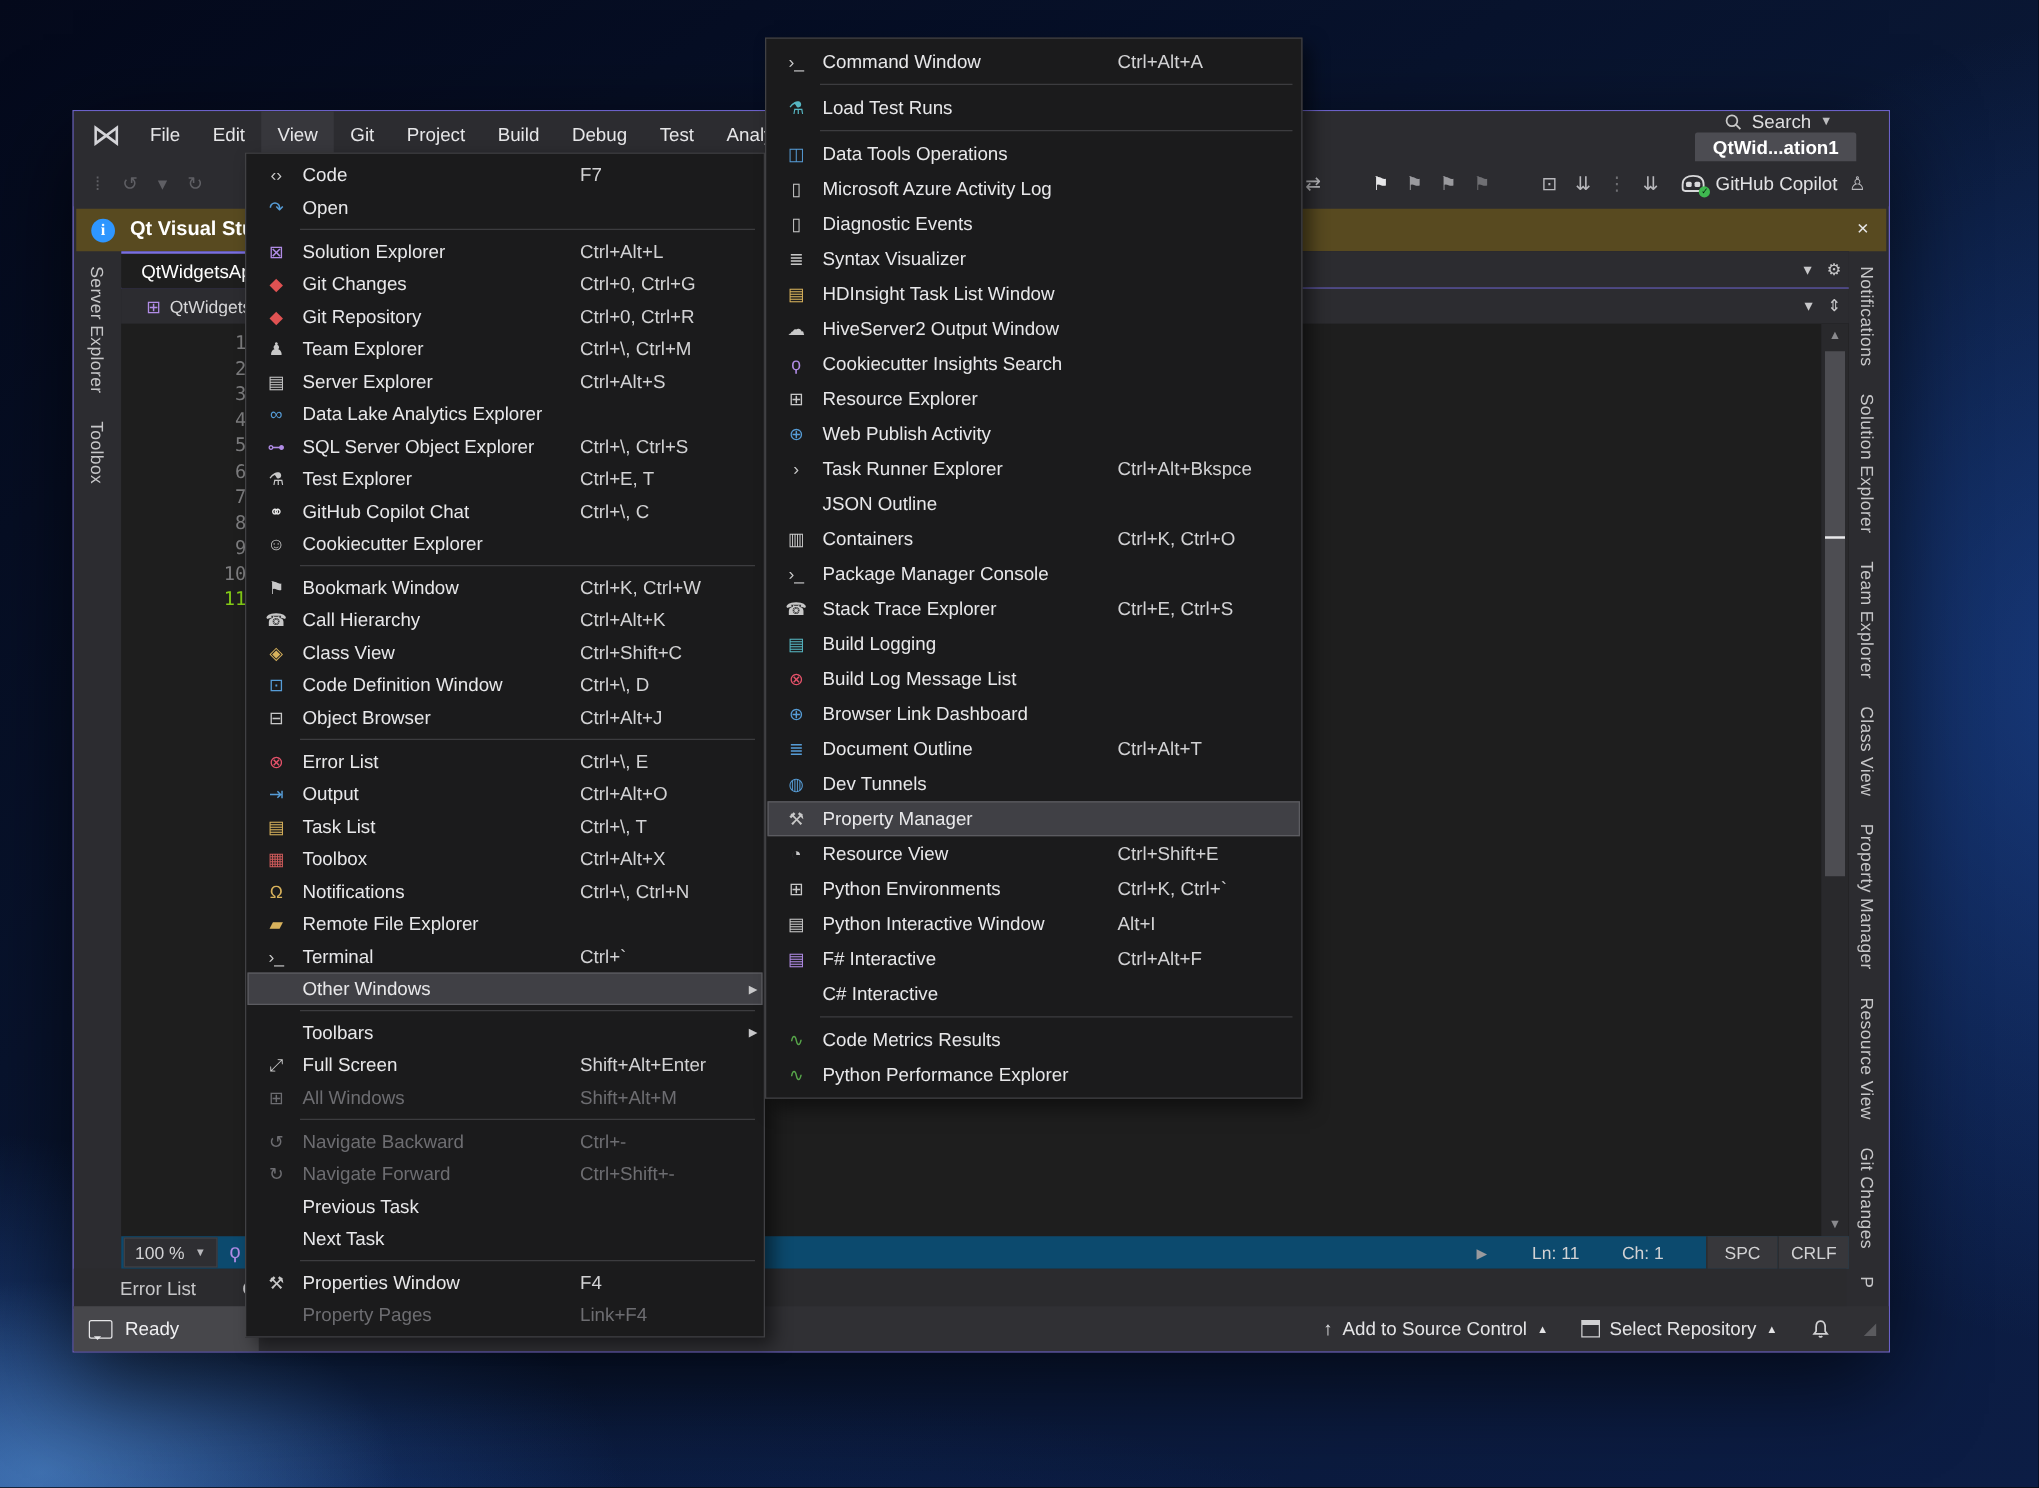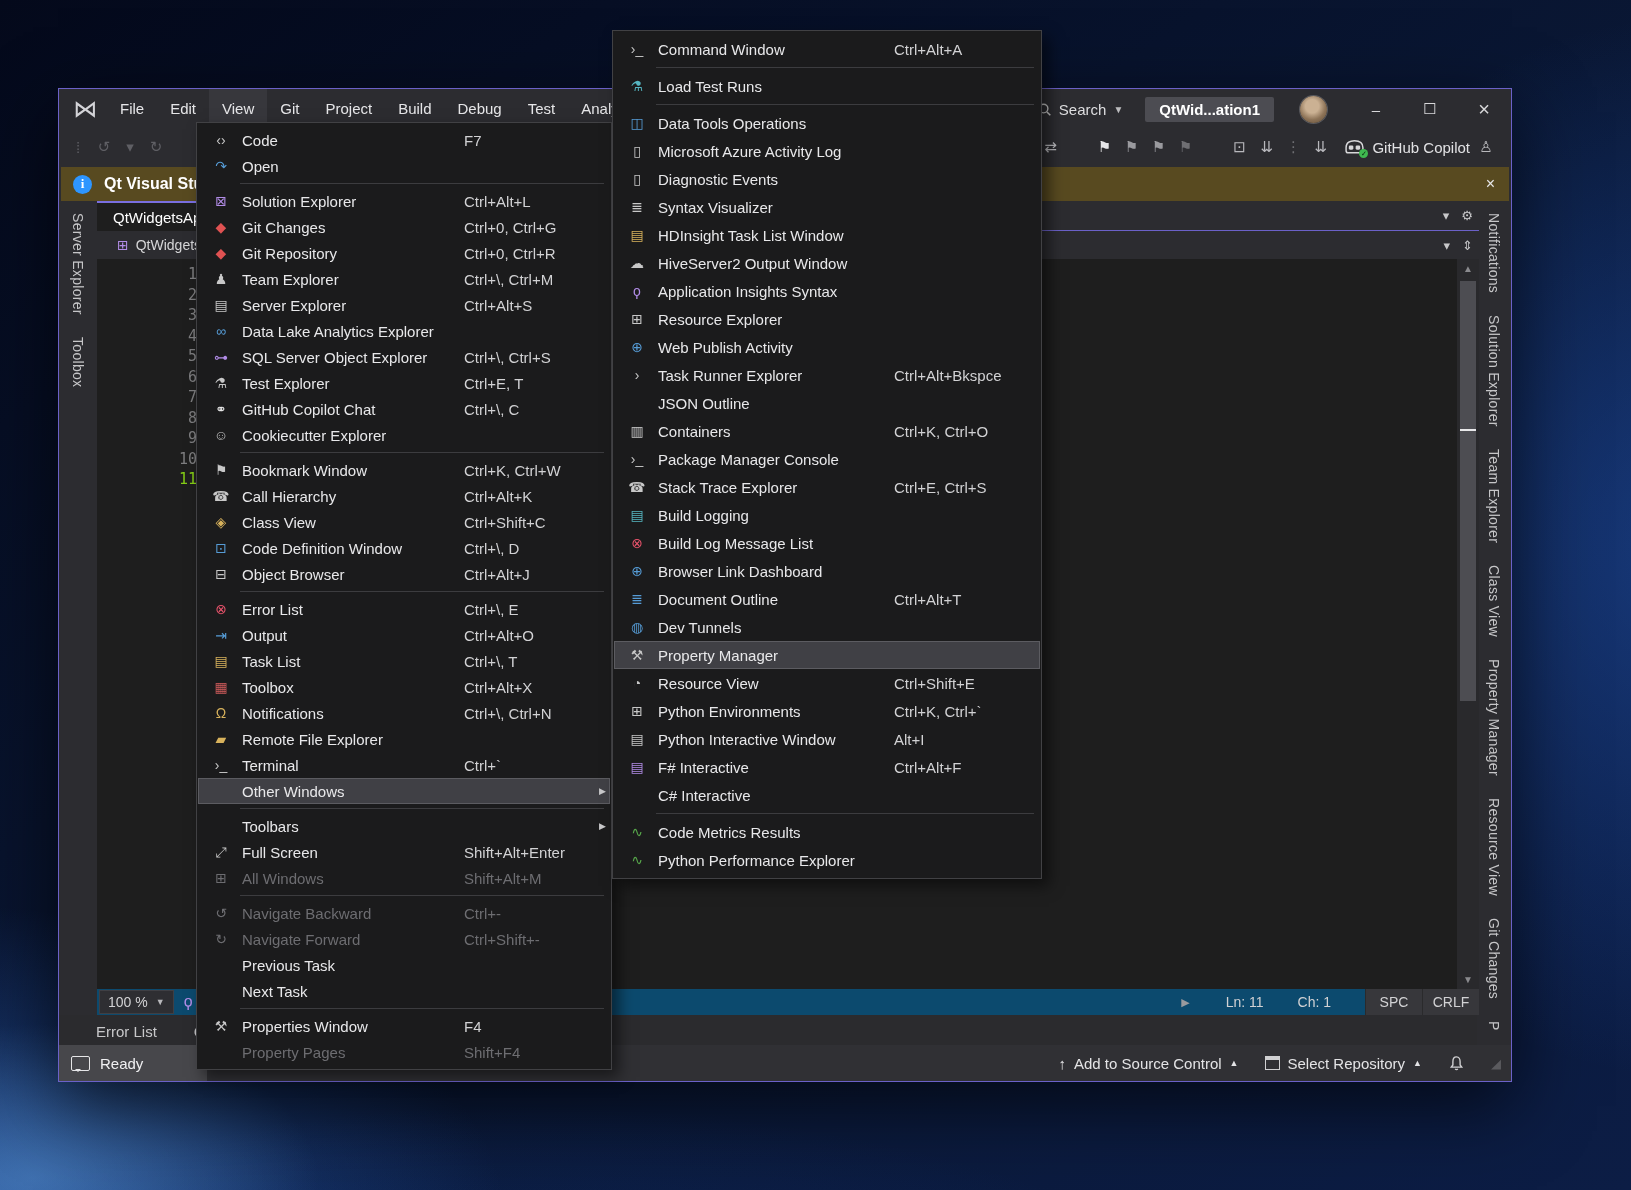--- a/index.html
+++ b/index.html
@@ -22,7 +22,7 @@
   .menubar{display:flex;height:100%;text-align:center;}
   .menubar-item{padding:0 13px;line-height:40px;font-size:15px;color:#e6e6e8;cursor:default;}
   .menubar-item.open{background:#37373c;}
-  .title-right{position:absolute;right:0;top:0;height:40px;display:flex;align-items:center;}
+  .title-right{position:absolute;right:0;top:0;height:40px;display:flex;align-items:center;flex-direction:column;}
   .search-box{display:flex;align-items:center;gap:7px;font-size:15px;color:#dedee0;margin-right:22px;}
   .search-caret{font-size:10px;color:#bdbdbf;}
   .title-chip{background:#4c4c52;color:#fff;font-weight:bold;font-size:15px;padding:4px 14px;border-radius:2px;margin-right:26px;}

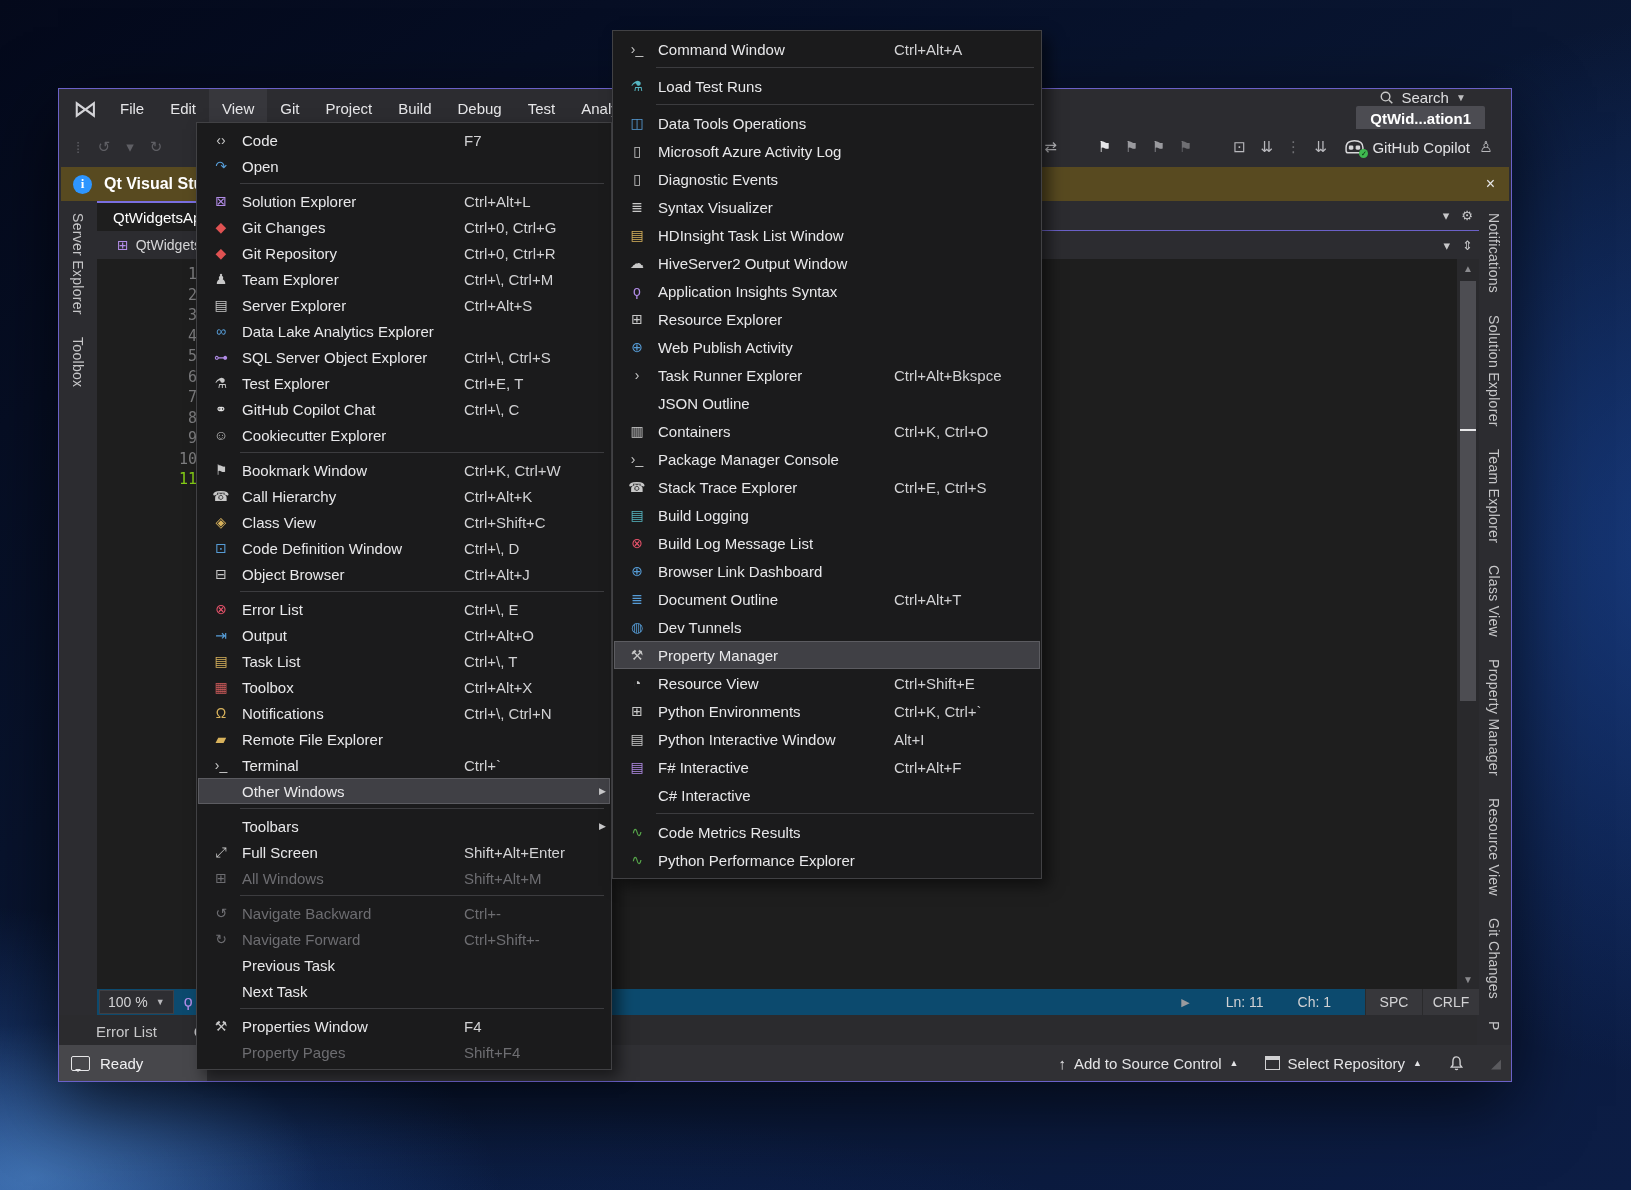--- a/index.html
+++ b/index.html
@@ -717,7 +717,7 @@
 
       <div class="menu-item">
         <span class="mi-icon" style="color: rgb(177, 140, 230);">ϙ</span>
-        <span class="mi-label">Application Insights Syntax</span>
+        <span class="mi-label">Cookiecutter Insights Search</span>
         <span class="mi-shortcut"></span>
         <span class="mi-arrow">▶</span>
       </div>

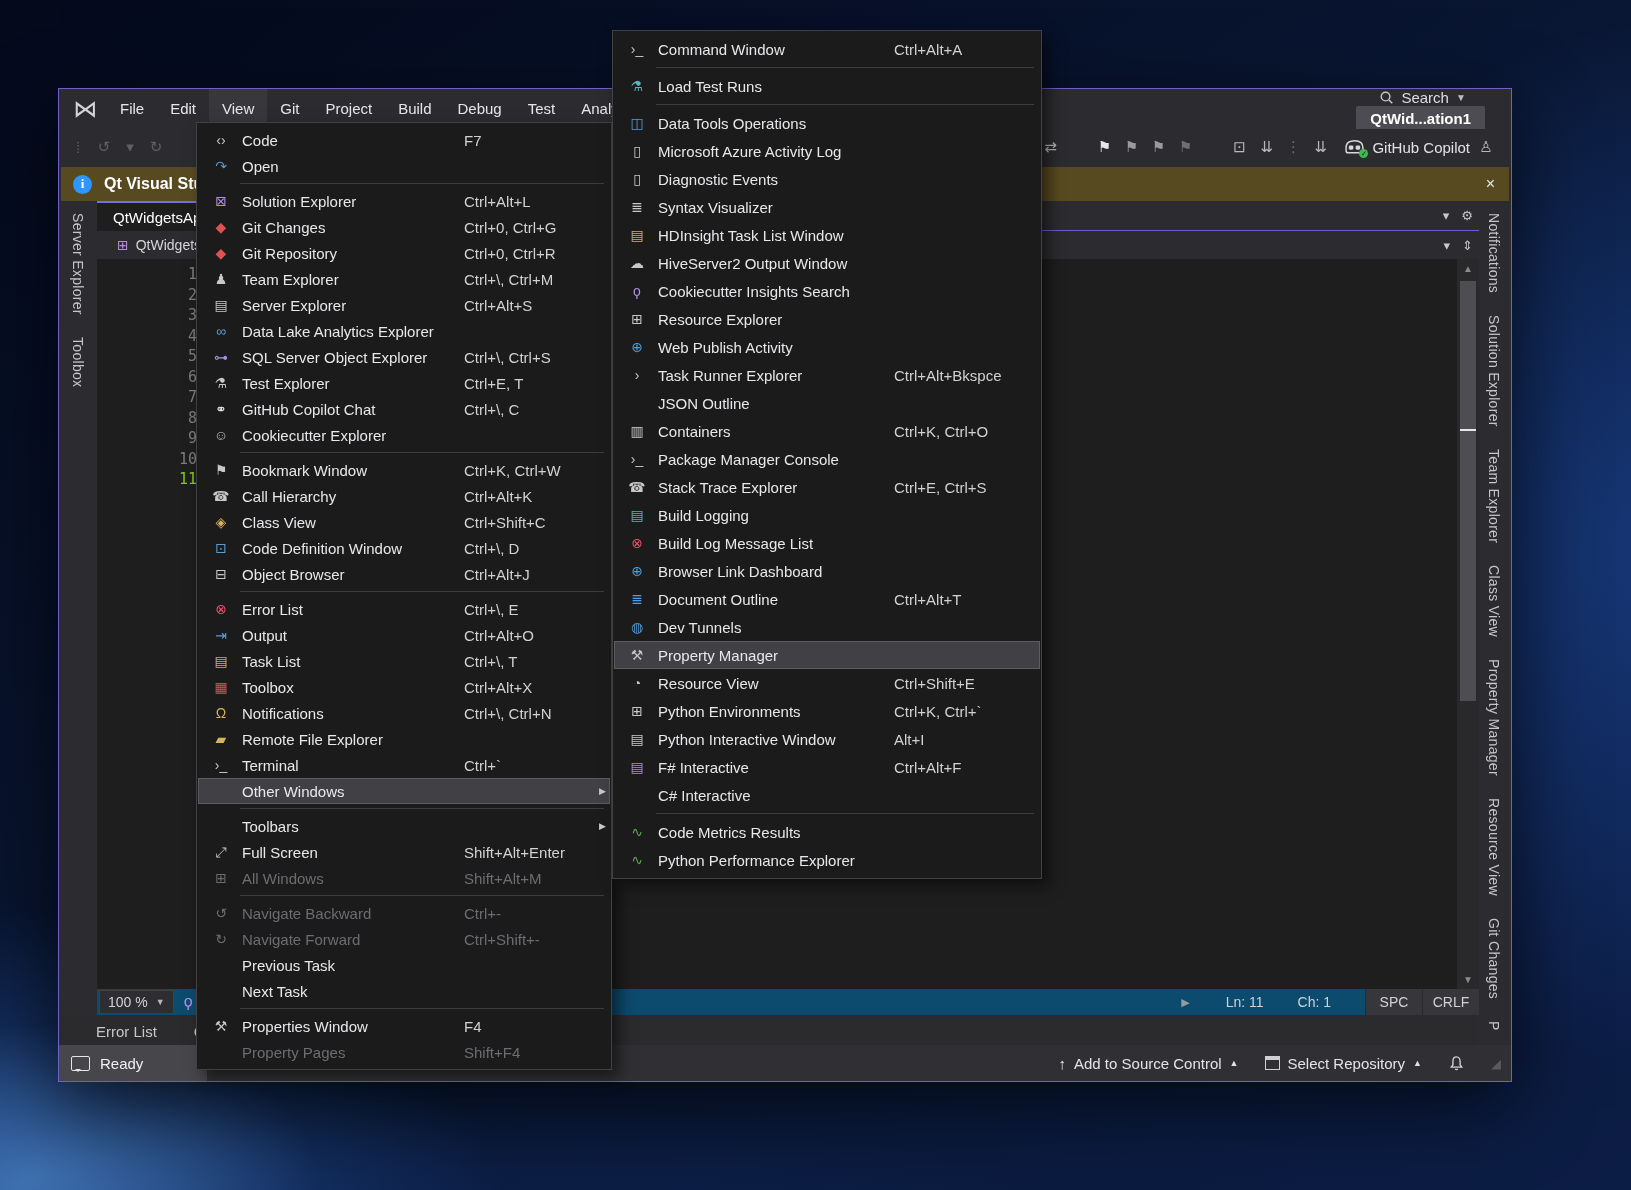--- a/index.html
+++ b/index.html
@@ -638,7 +638,7 @@
       <div class="menu-item disabled">
         <span class="mi-icon"></span>
         <span class="mi-label">Property Pages</span>
-        <span class="mi-shortcut">Shift+F4</span>
+        <span class="mi-shortcut">Link+F4</span>
         <span class="mi-arrow">▶</span>
       </div>
     </div>

